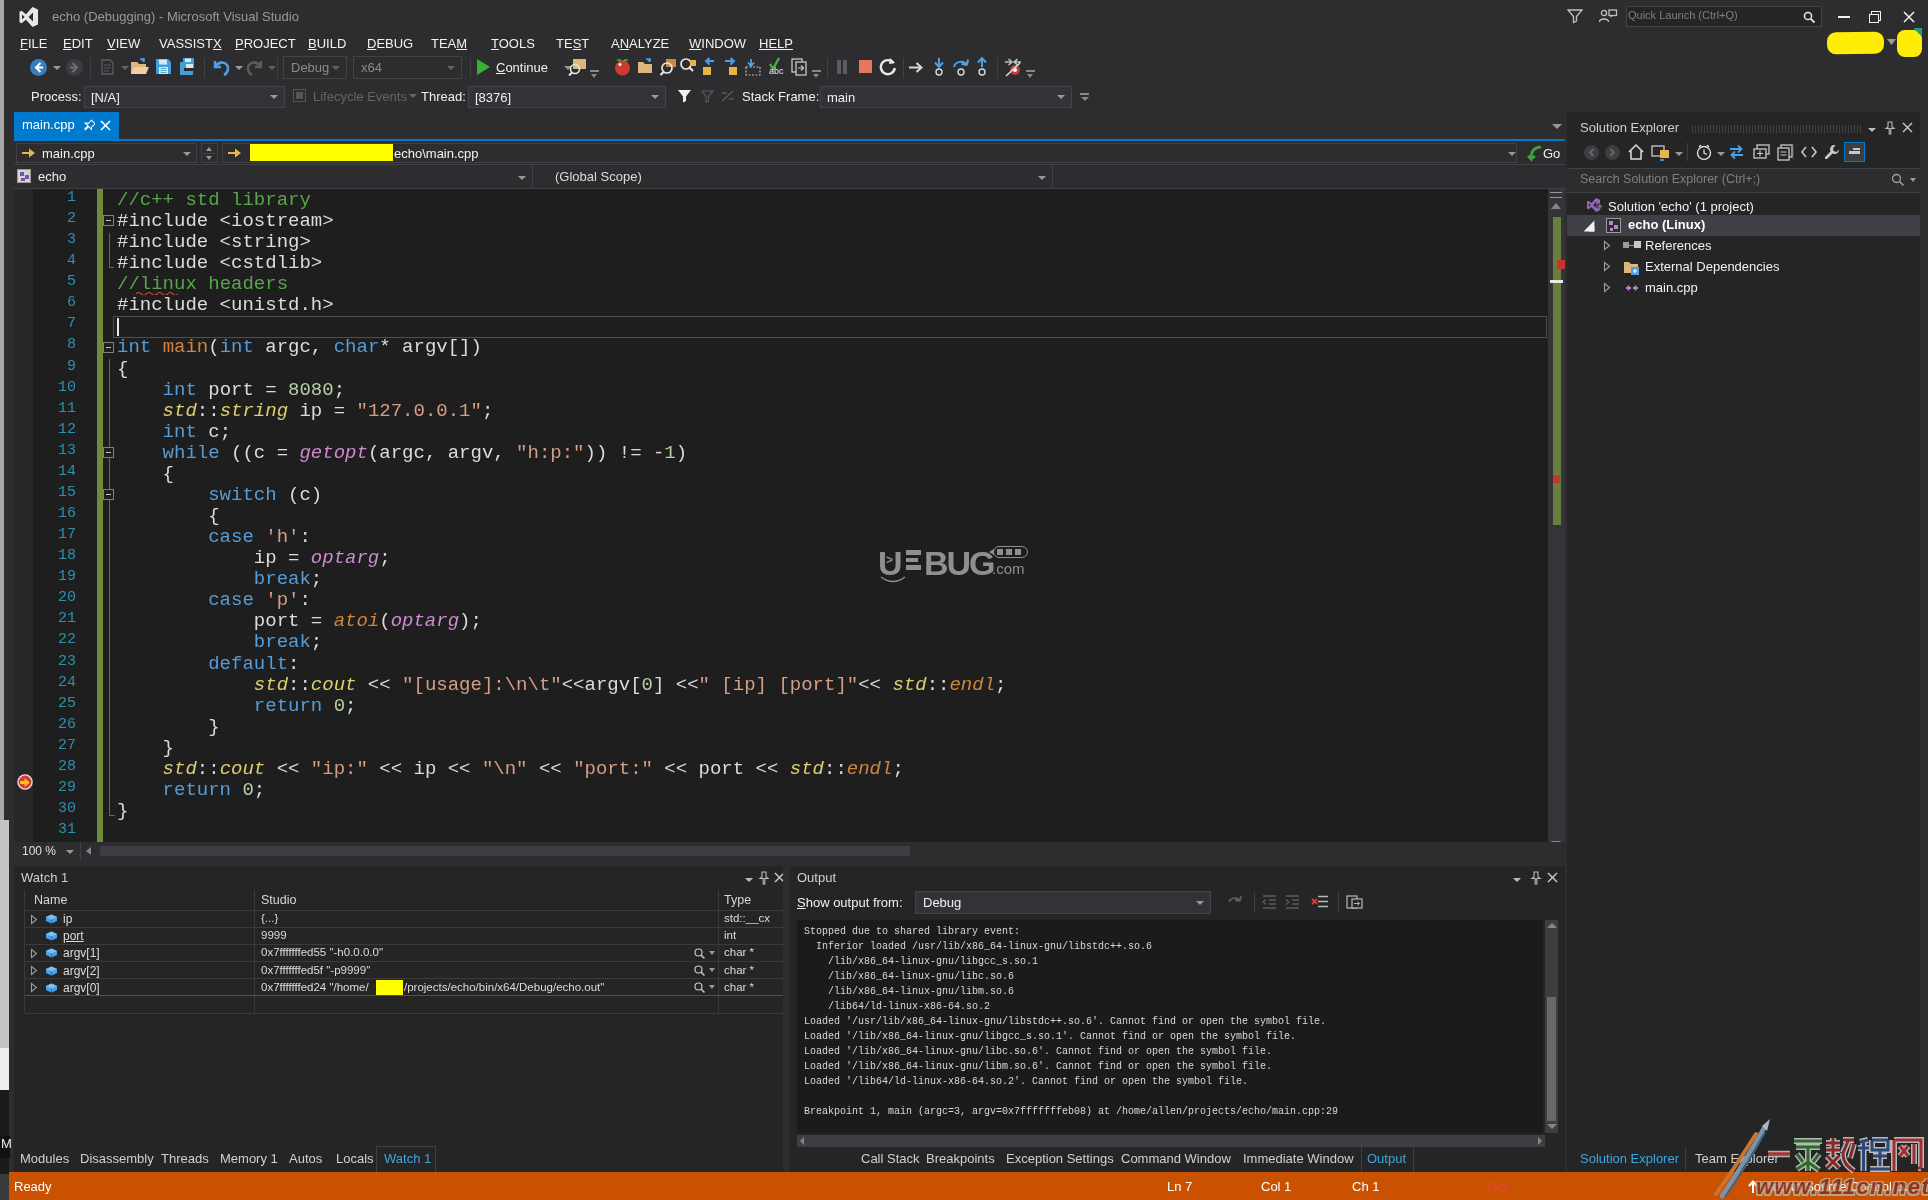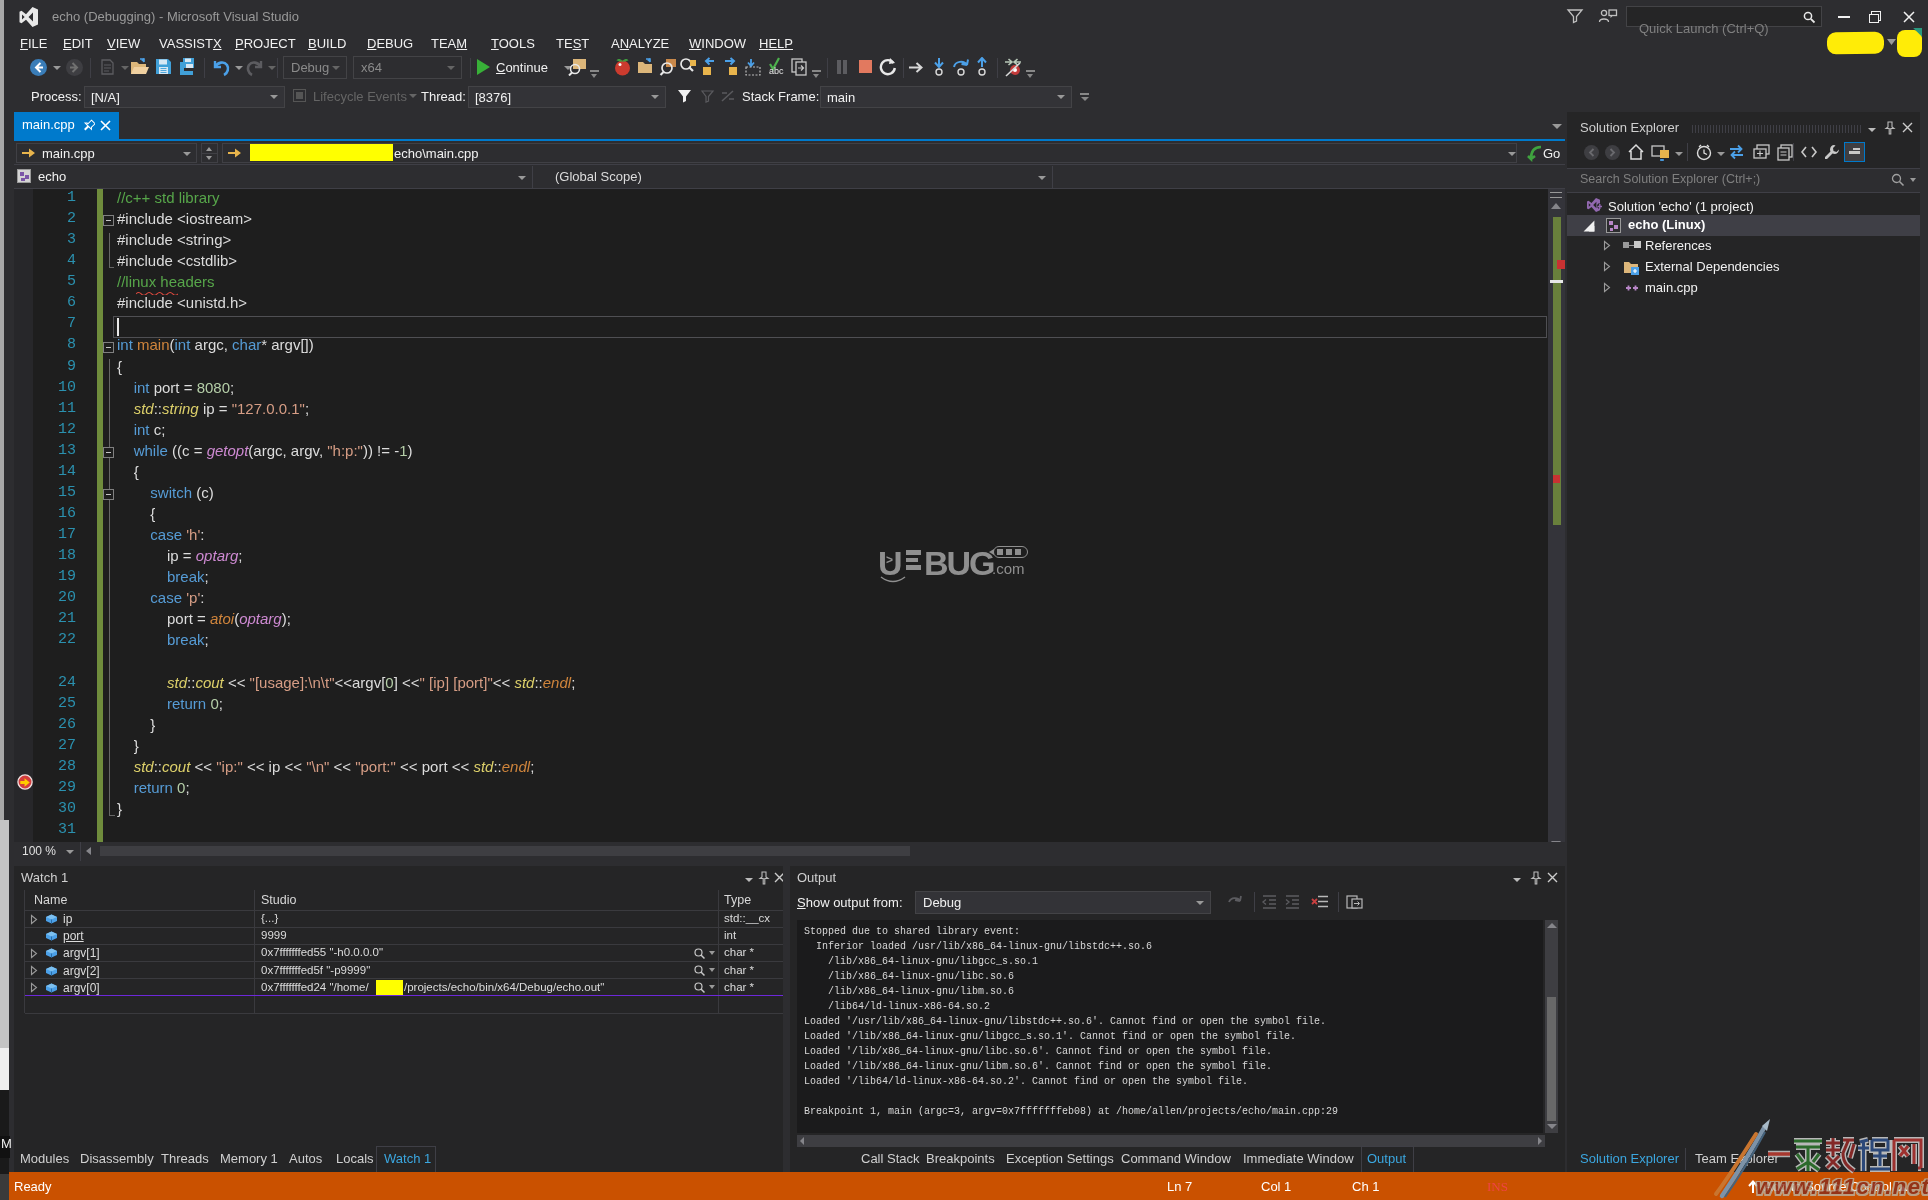--- a/index.html
+++ b/index.html
@@ -48,7 +48,7 @@
     <path d="M12.5 8.5 L12.5 11 L15 8.5" fill="#c0c0c0"></path>
   </svg>
 <div class="abs" style="left:1626px;top:6px;width:196px;height:21px;background:#252526;border:1px solid #434346;box-sizing:border-box;">
-  <div class="abs" style="left:12px;top:2px;font-size:13px;color:#7f7f7f;margin-top:12px;">Quick Launch (Ctrl+Q)</div>
+  <div class="abs" style="left:1px;top:2px;font-size:11px;color:#7f7f7f;">Quick Launch (Ctrl+Q)</div>
   <svg class="abs" style="right:5px;top:3px;" width="14" height="14" viewBox="0 0 14 14">
       <circle cx="6" cy="6" r="3.6" fill="none" stroke="#e8e8e8" stroke-width="1.5"></circle>
       <line x1="8.8" y1="8.8" x2="12.5" y2="12.5" stroke="#e8e8e8" stroke-width="1.8"></line>

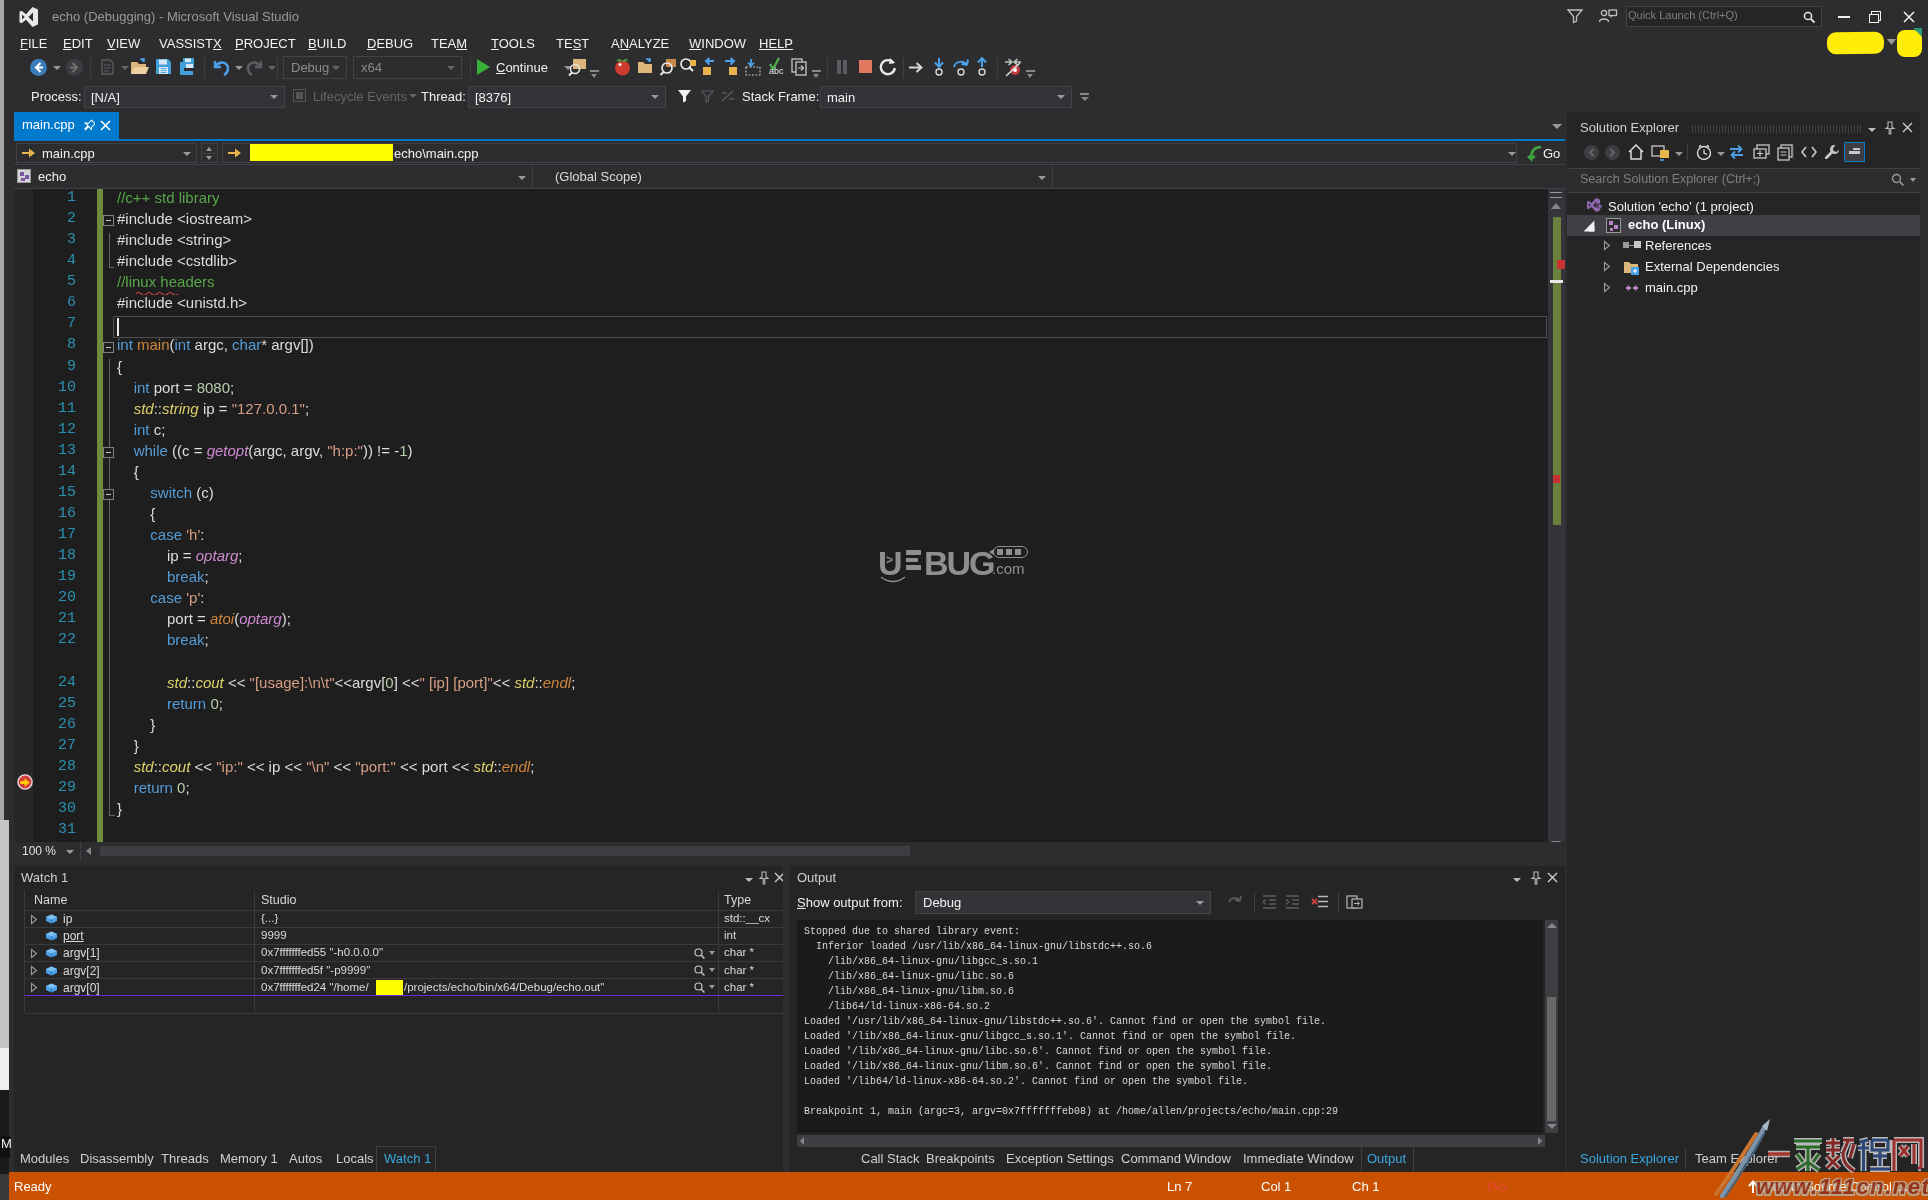--- a/index.html
+++ b/index.html
@@ -13,7 +13,7 @@
 .sep1{position:absolute;width:1px;background:#3f3f46;}
 u{text-decoration:underline;}
 
-.code{font-family:Liberation Sans, sans-serif;font-size:15px;color:#dcdcdc;white-space:pre;}
+.code{font-family:Liberation Mono, monospace;font-size:19px;color:#dcdcdc;white-space:pre;}
 .cm{color:#57a64a;} 
 .kw{color:#569cd6;} 
 .st{color:#d69d85;} 

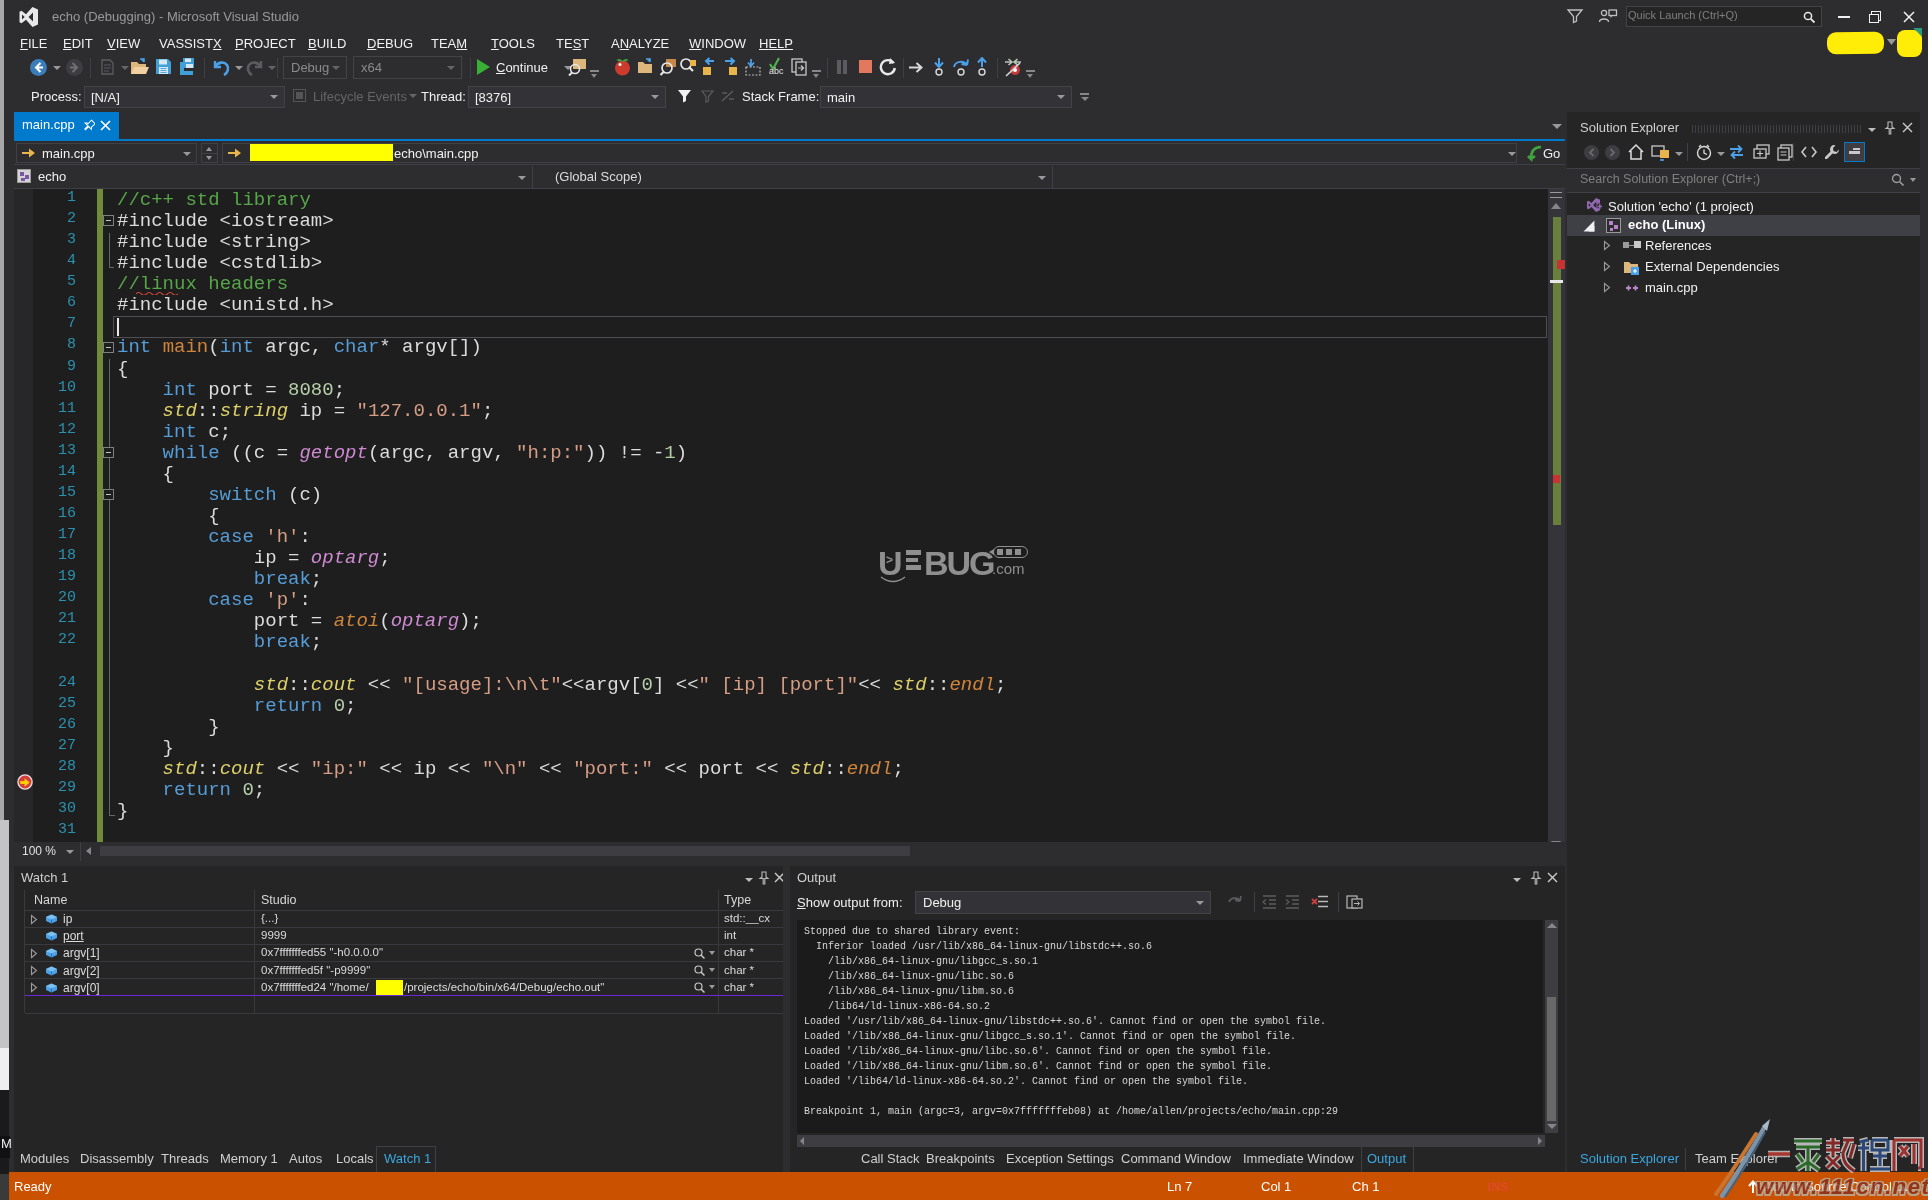--- a/index.html
+++ b/index.html
@@ -423,6 +423,10 @@
       <span class="ln">22</span>
       <span class="code abs" style="left:103px;top:0;">            <span class="kw">break</span>;</span>
     </div>
+  <div class="row" style="top:463.54px;left:0;width:1534px;">
+      <span class="ln">23</span>
+      <span class="code abs" style="left:103px;top:0;">        <span class="kw">default</span>:</span>
+    </div>
   <div class="row" style="top:484.61px;left:0;width:1534px;">
       <span class="ln">24</span>
       <span class="code abs" style="left:103px;top:0;">            <span class="ty">std</span>::<span class="ty">cout</span> &lt;&lt; <span class="st">"[usage]:\n\t"</span>&lt;&lt;argv[<span class="nu">0</span>] &lt;&lt;<span class="st">" [ip] [port]"</span>&lt;&lt; <span class="ty">std</span>::<span class="fi">endl</span>;</span>

